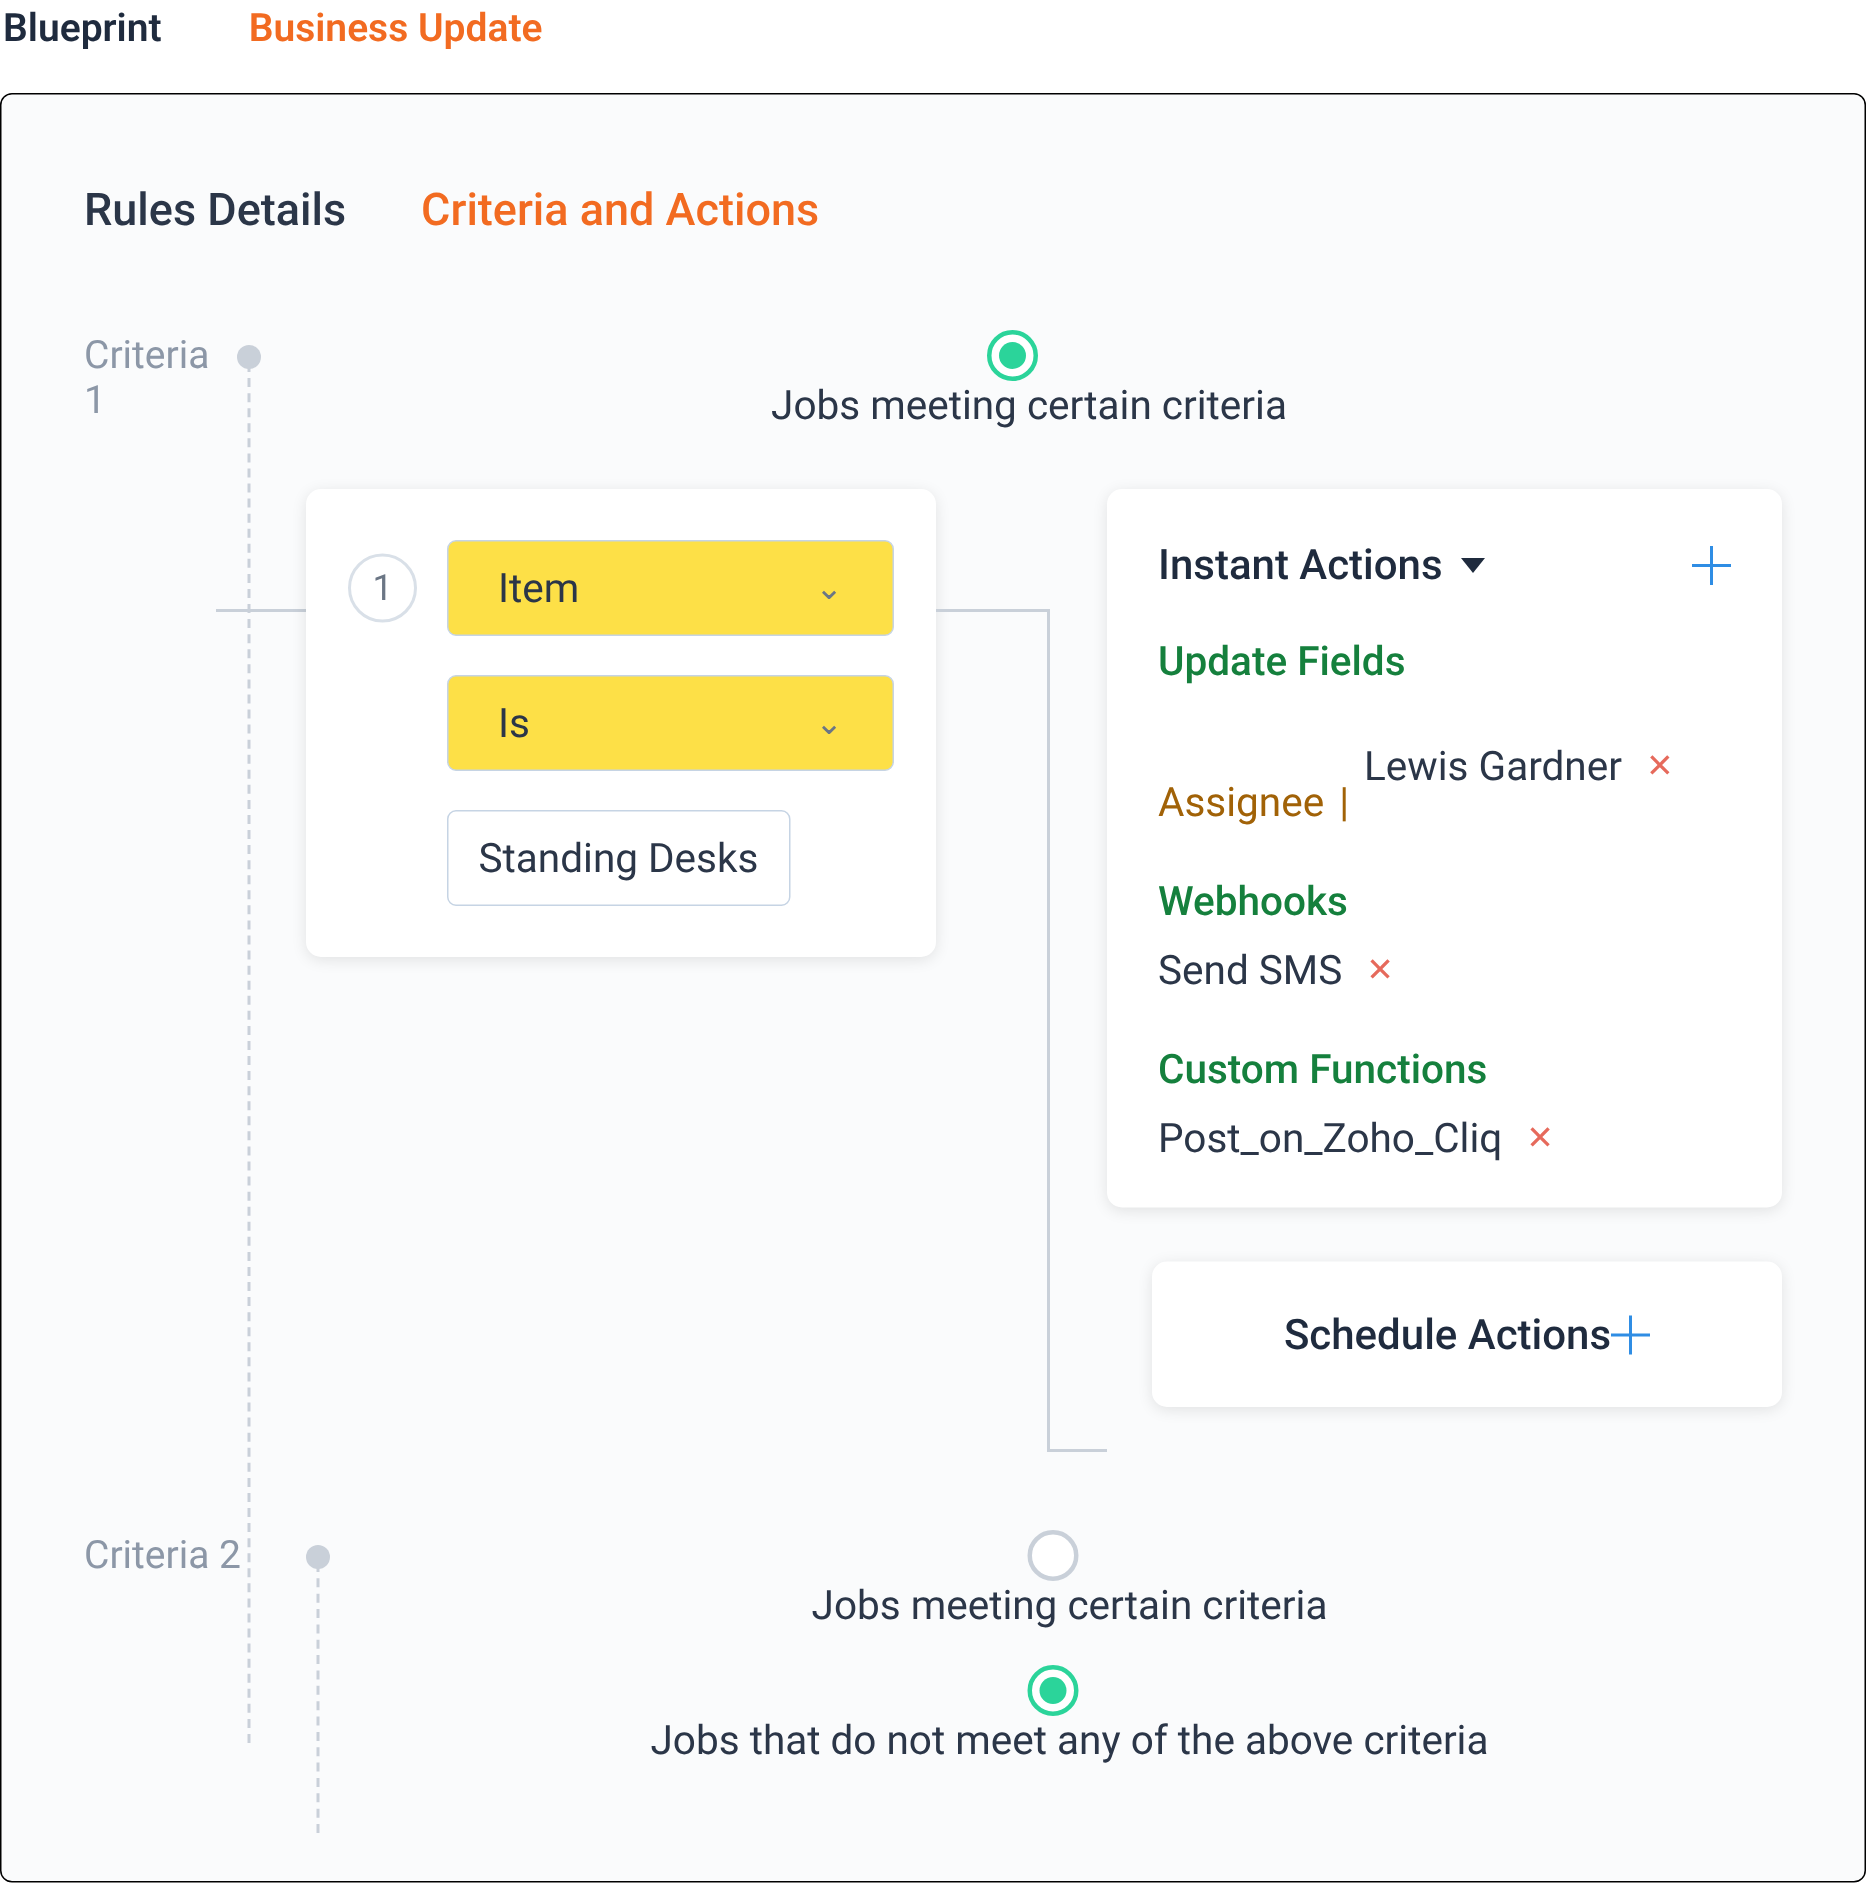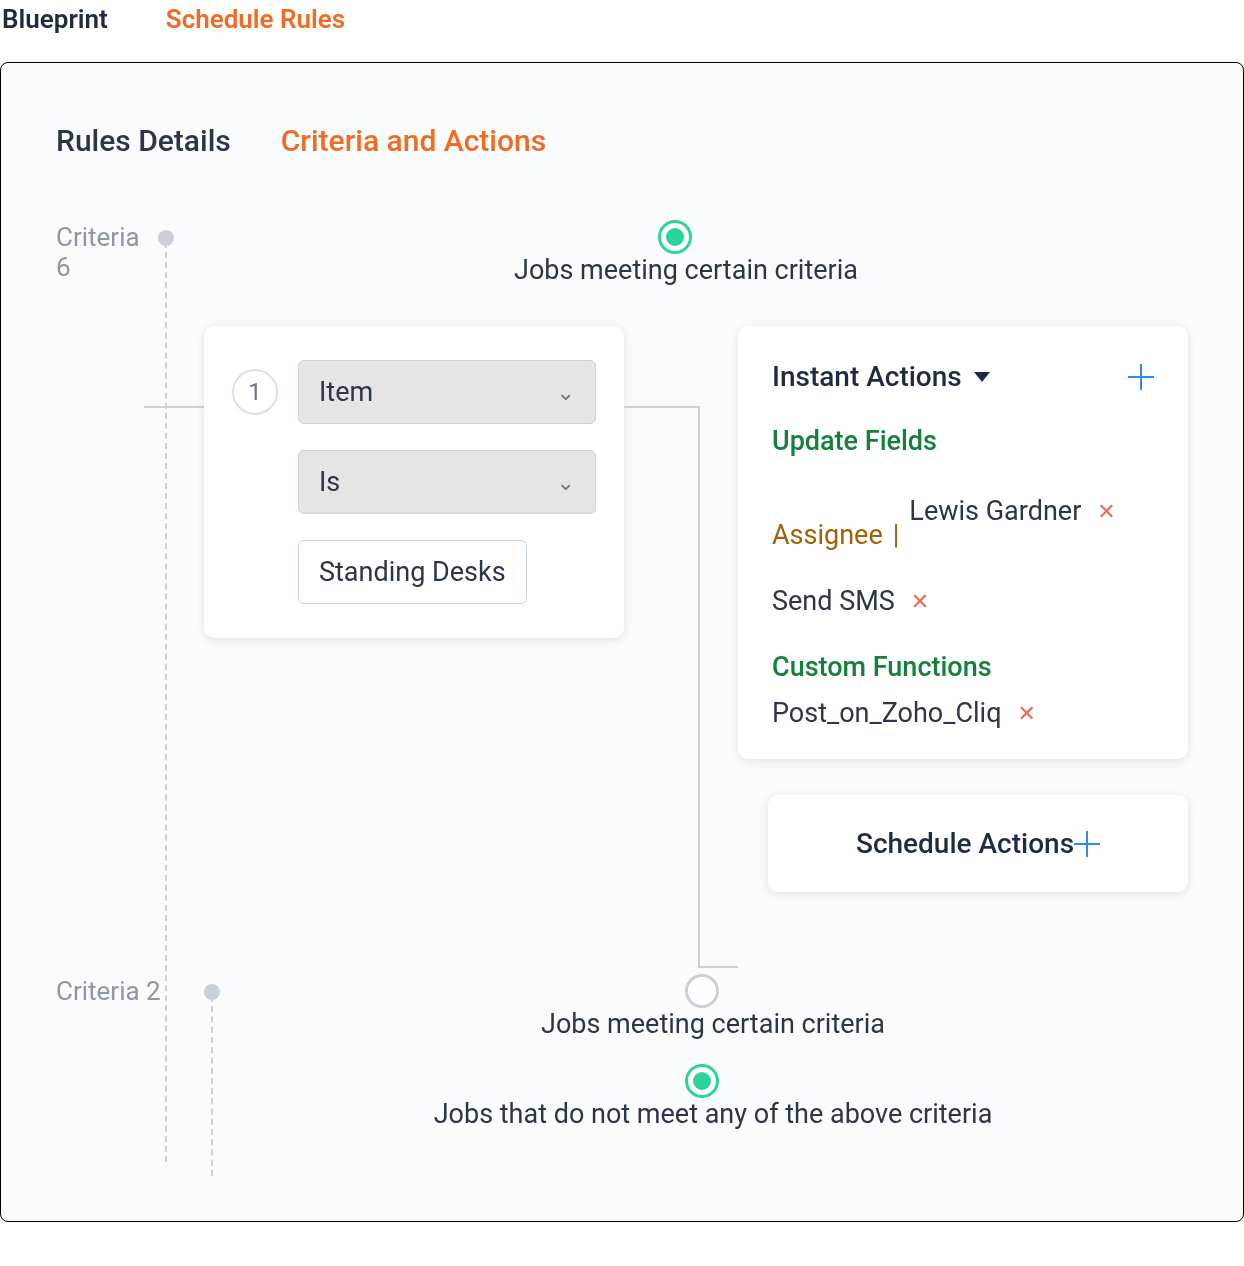--- a/index.html
+++ b/index.html
@@ -59,7 +59,7 @@
 
 <div class="top-tabs">
   <div class="top-tab inactive">Blueprint</div>
-  <div class="top-tab active">Schedule Rules</div>
+  <div class="top-tab active">Business Update</div>
 </div>
 
 <div class="panel">

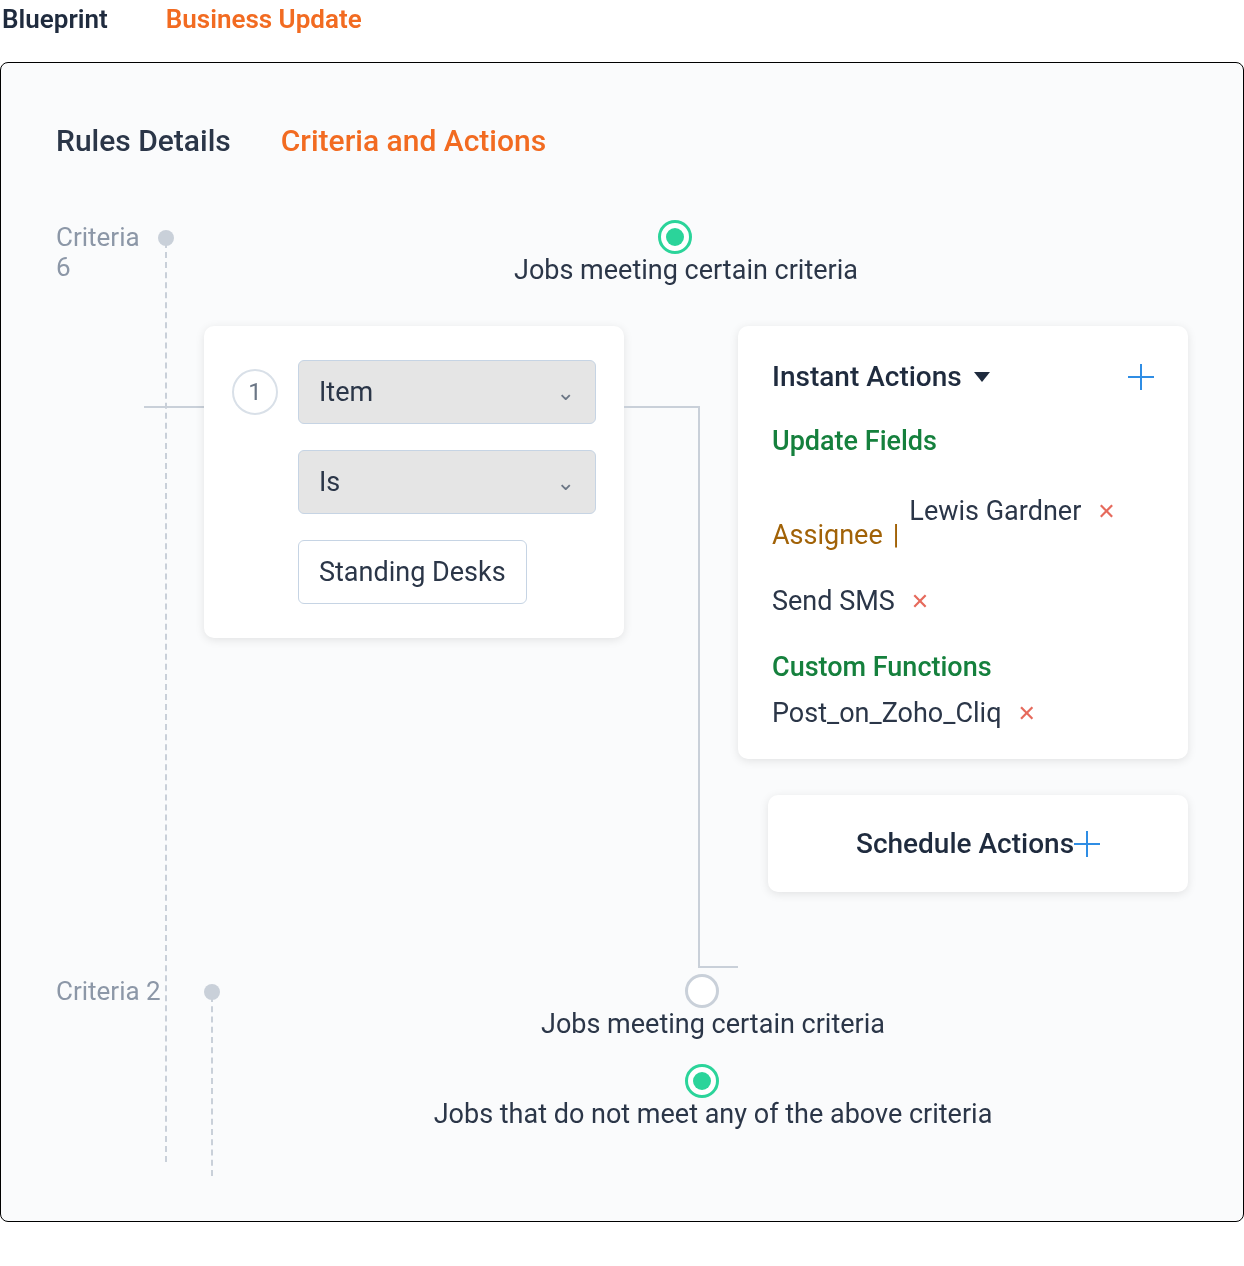--- a/index.html
+++ b/index.html
@@ -70,7 +70,7 @@
   </div>
 
   <div class="criteria-row">
-    <div class="criteria-label">Criteria 6</div>
+    <div class="criteria-label">Criteria 1</div>
     <div class="timeline-col">
       <div class="timeline-dot"></div>
       <div class="timeline-line" style="height:920px;"></div>

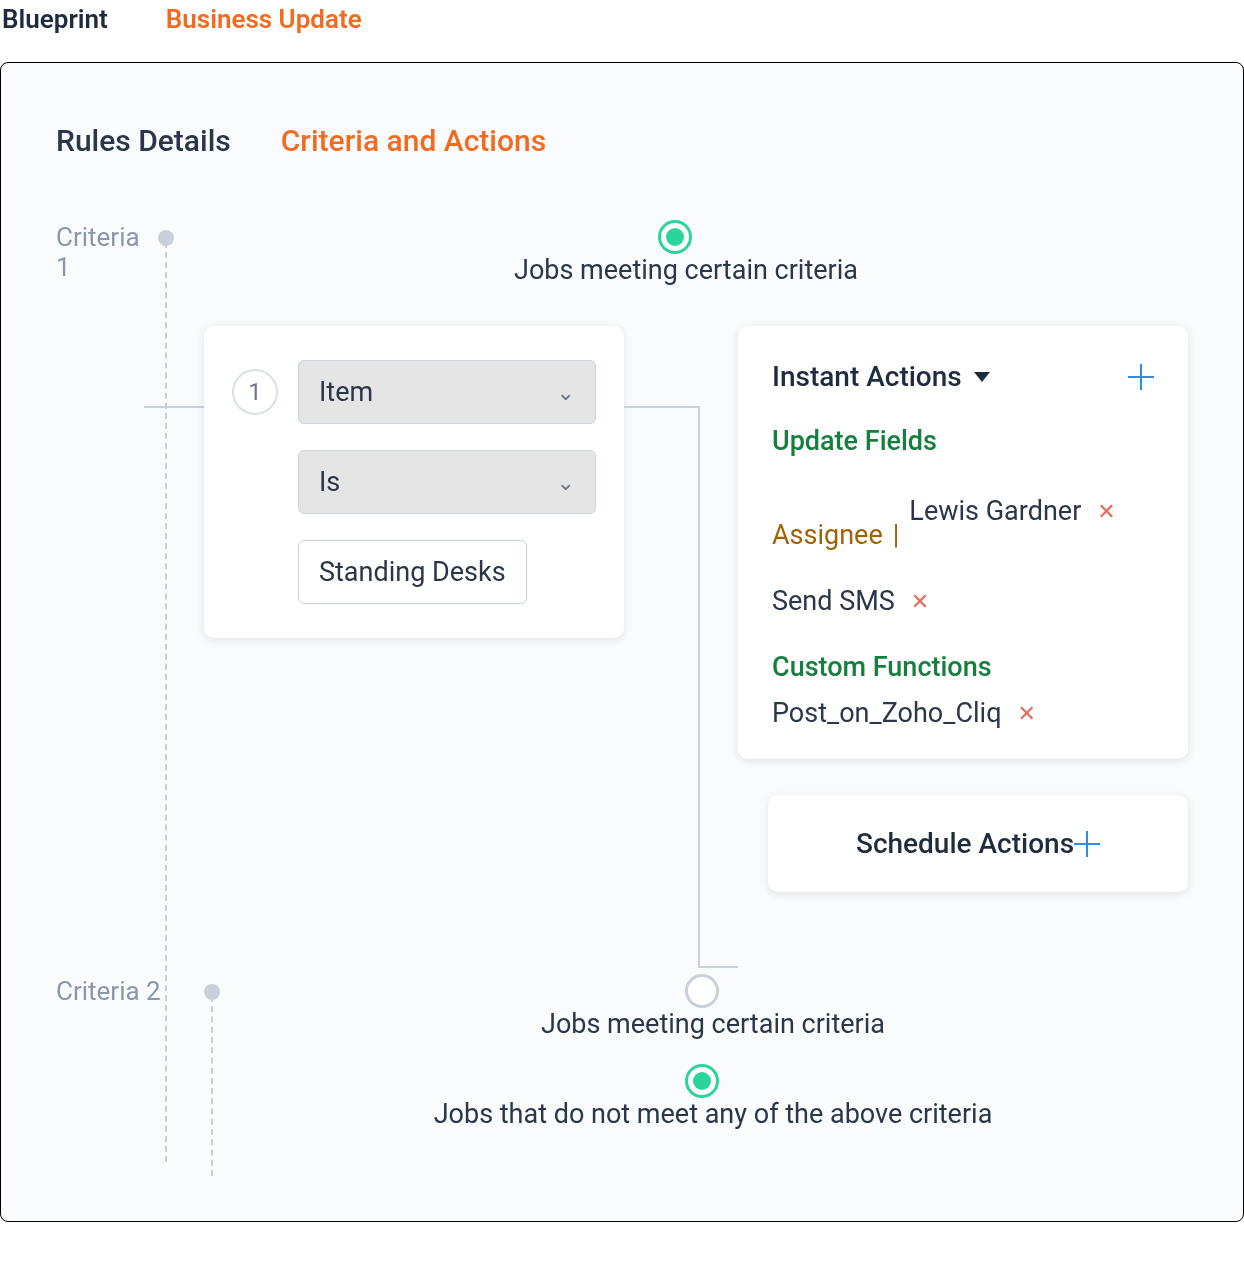--- a/index.html
+++ b/index.html
@@ -30,7 +30,7 @@
   .criteria-card { background: #fff; border-radius: 10px; box-shadow: 0 2px 10px rgba(0,0,0,0.10); padding: 34px 28px; width: 420px; display: flex; flex-direction: column; gap: 26px; position: relative; }
   .criteria-card .hdr { display: flex; align-items: center; gap: 20px; }
   .numcircle { width: 46px; height: 46px; border-radius: 50%; border: 2px solid #d9e0e8; display: flex; align-items: center; justify-content: center; font-size: 24px; color: #6b7685; background: #fff; }
-  .sel { border: 1px solid #c6d4e4; border-radius: 6px; height: 64px; display: flex; align-items: center; justify-content: space-between; padding: 0 20px; font-size: 27px; color: #2b3648; cursor: pointer; background: #e5e5e5; flex: 1; }
+  .sel { border: 1px solid #c6d4e4; border-radius: 6px; height: 64px; display: flex; align-items: center; justify-content: space-between; padding: 0 33px; font-size: 27px; color: #2b3648; cursor: pointer; background: #fde047; flex: 1; }
   .sel .chev { color: #6b7685; font-size: 22px; }
   .sel-full { border: 1px solid #c6d4e4; border-radius: 6px; height: 64px; display: flex; align-items: center; padding: 0 20px; font-size: 27px; color: #2b3648; background: #fff; }
   .conn-right { position: relative; width: 74px; }

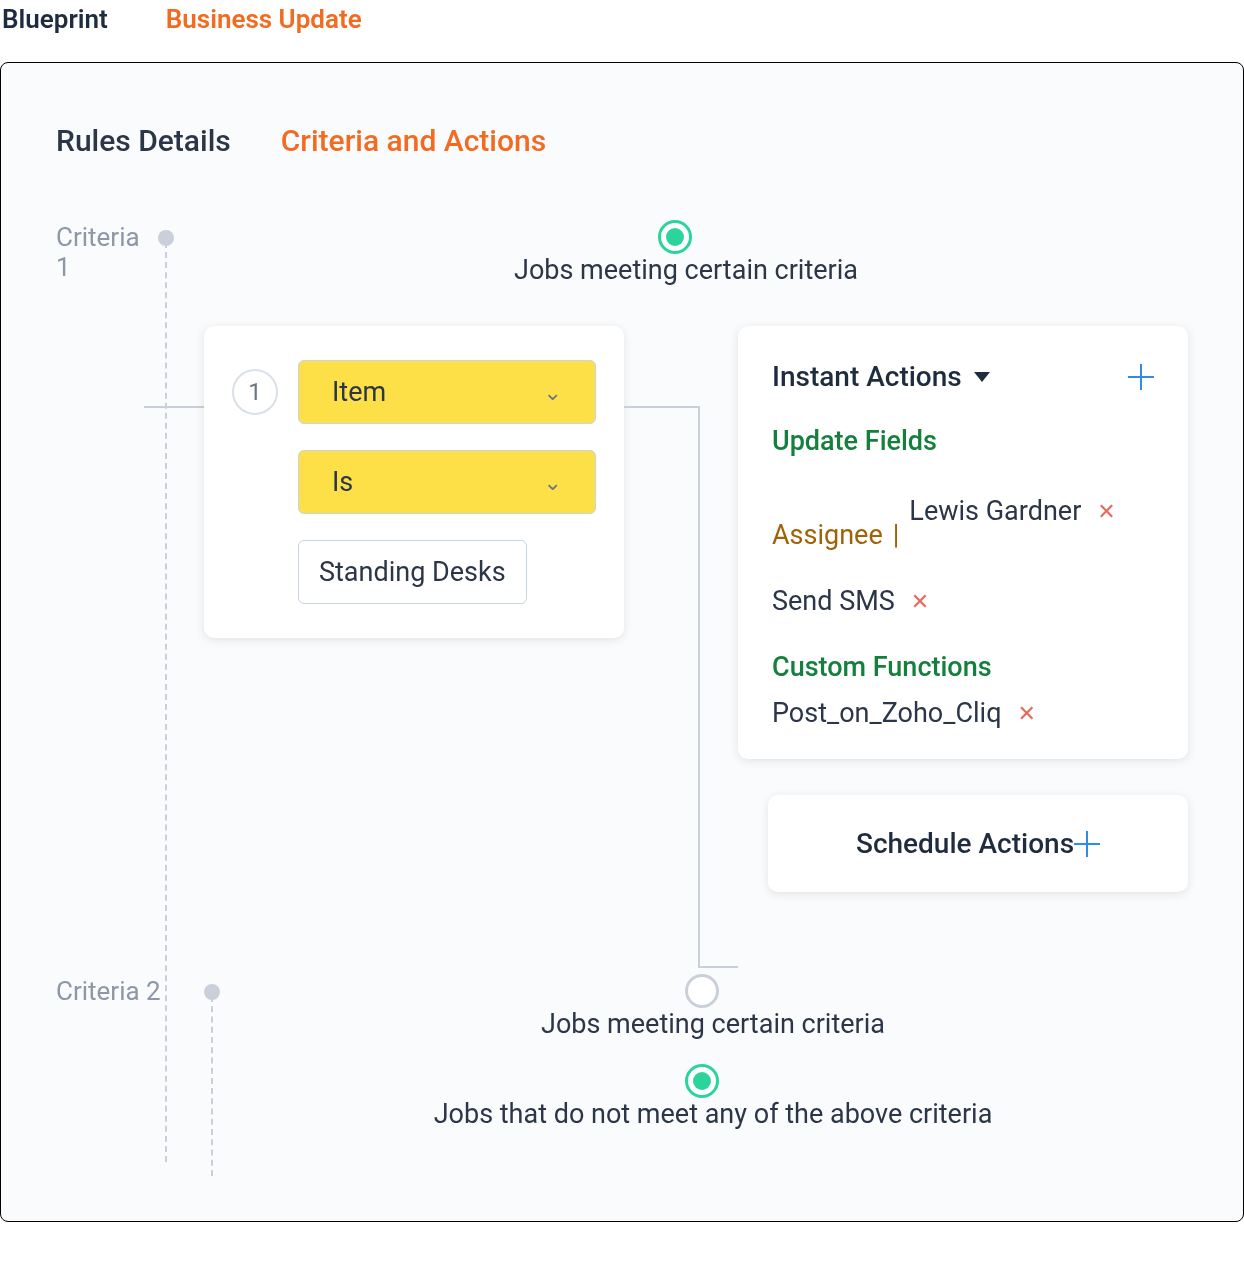--- a/index.html
+++ b/index.html
@@ -133,6 +133,7 @@
               <span class="x-icon">✕</span>
             </div>
 
+            <div class="section-title">Webhooks</div>
             <div class="section-body">
               <span>Send SMS</span>
               <span class="x-icon">✕</span>

